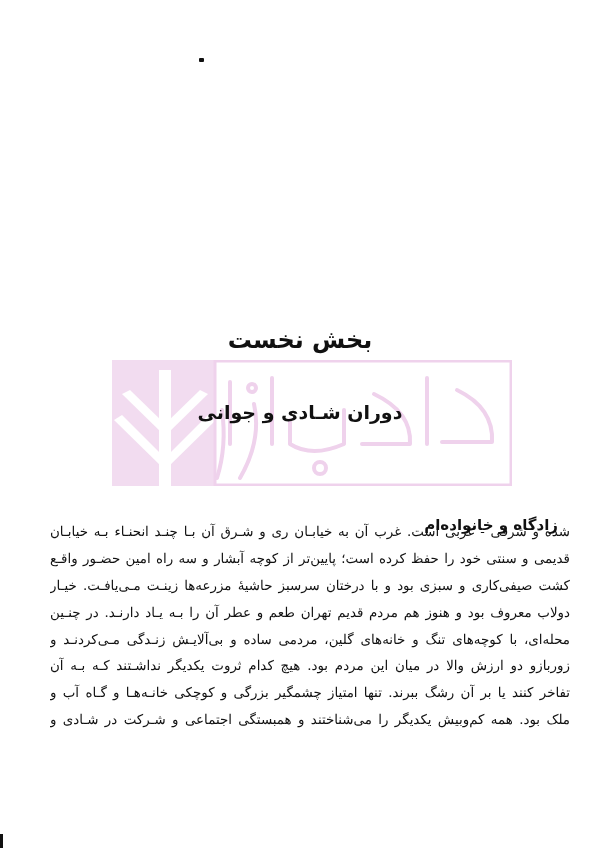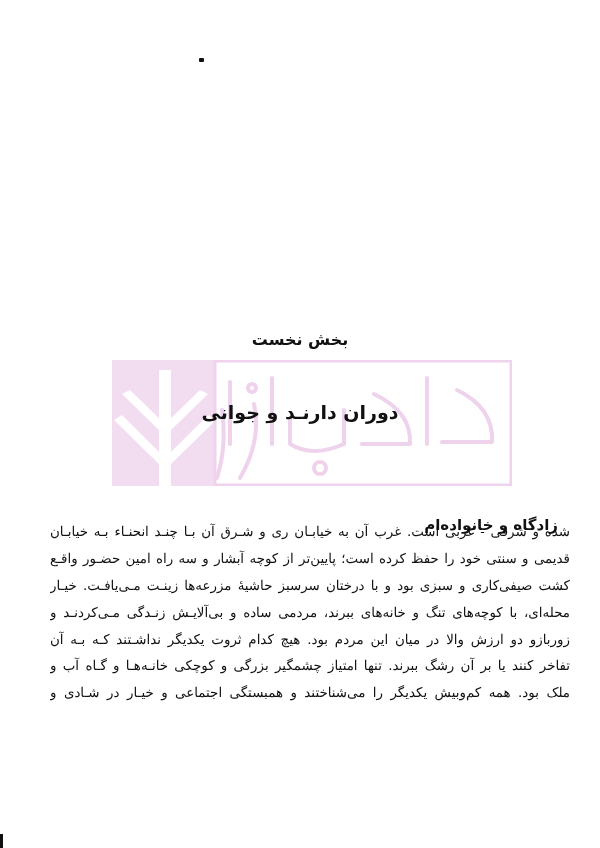--- a/index.html
+++ b/index.html
@@ -40,7 +40,7 @@
       text-align: center;
       font-family: "DejaVu Sans", "Liberation Sans", sans-serif;
       font-weight: bold;
-      font-size: 16px;
+      font-size: 24px;
       direction: rtl;
       line-height: 36px;
     }

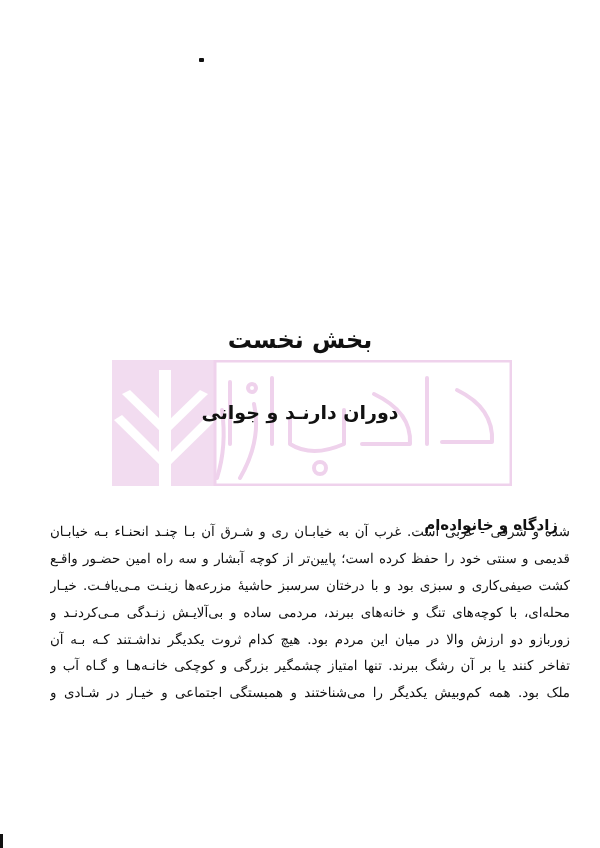--- a/index.html
+++ b/index.html
@@ -138,7 +138,7 @@
 </svg>
 
 <div class="part-title">بخش نخست</div>
-<div class="chapter-title">دوران دارنـد و جوانی</div>
+<div class="chapter-title">دوران شـادی و جوانی</div>
 <div class="section-heading">زادگاه و خانواده‌ام</div>
 
 <div class="body-text">

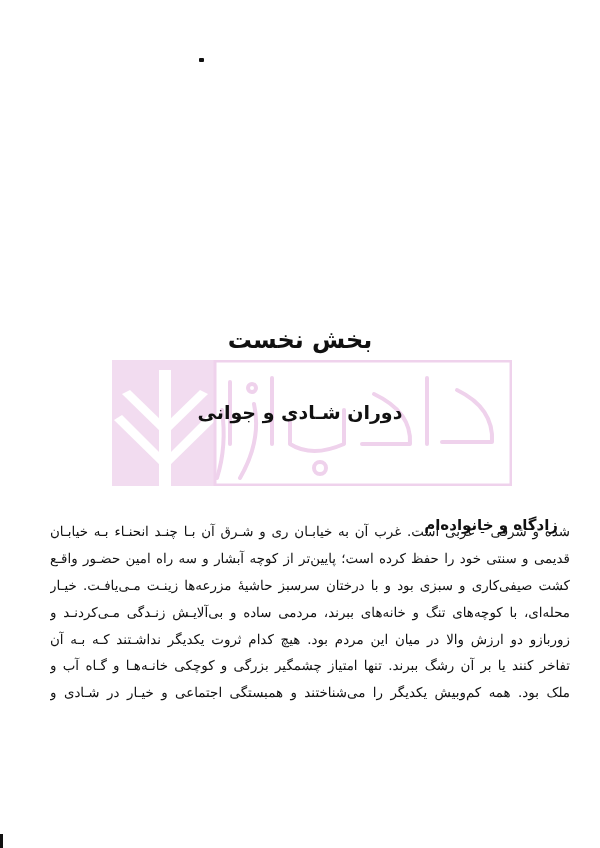--- a/index.html
+++ b/index.html
@@ -145,6 +145,7 @@
   <span class="body-line">شده و شرقی - غربی است. غرب آن به خیابـان ری و شـرق آن بـا چنـد انحنـاء بـه خیابـان</span>
   <span class="body-line">قدیمی و سنتی خود را حفظ کرده است؛ پایین‌تر از کوچه آبشار و سه راه امین حضـور واقـع</span>
   <span class="body-line">کشت صیفی‌کاری و سبزی بود و با درختان سرسبز حاشیهٔ مزرعه‌ها زینـت مـی‌یافـت. خیـار</span>
+  <span class="body-line">دولاب معروف بود و هنوز هم مردم قدیم تهران طعم و عطر آن را بـه یـاد دارنـد. در چنـین</span>
   <span class="body-line">محله‌ای، با کوچه‌های تنگ و خانه‌های ببرند، مردمی ساده و بی‌آلایـش زنـدگی مـی‌کردنـد و</span>
   <span class="body-line">زوربازو دو ارزش والا در میان این مردم بود. هیچ کدام ثروت یکدیگر نداشـتند کـه بـه آن</span>
   <span class="body-line">تفاخر کنند یا بر آن رشگ ببرند. تنها امتیاز چشمگیر بزرگی و کوچکی خانـه‌هـا و گـاه آب و</span>

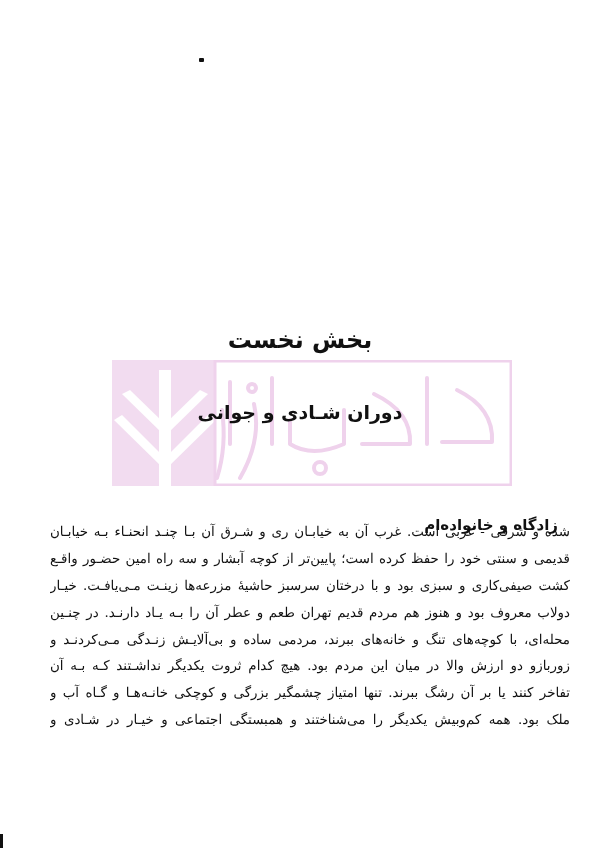--- a/index.html
+++ b/index.html
@@ -146,7 +146,7 @@
   <span class="body-line">قدیمی و سنتی خود را حفظ کرده است؛ پایین‌تر از کوچه آبشار و سه راه امین حضـور واقـع</span>
   <span class="body-line">کشت صیفی‌کاری و سبزی بود و با درختان سرسبز حاشیهٔ مزرعه‌ها زینـت مـی‌یافـت. خیـار</span>
   <span class="body-line">دولاب معروف بود و هنوز هم مردم قدیم تهران طعم و عطر آن را بـه یـاد دارنـد. در چنـین</span>
-  <span class="body-line">محله‌ای، با کوچه‌های تنگ و خانه‌های ببرند، مردمی ساده و بی‌آلایـش زنـدگی مـی‌کردنـد و</span>
+  <span class="body-line">محله‌ای، با کوچه‌های تنگ و خانه‌های گلین، مردمی ساده و بی‌آلایـش زنـدگی مـی‌کردنـد و</span>
   <span class="body-line">زوربازو دو ارزش والا در میان این مردم بود. هیچ کدام ثروت یکدیگر نداشـتند کـه بـه آن</span>
   <span class="body-line">تفاخر کنند یا بر آن رشگ ببرند. تنها امتیاز چشمگیر بزرگی و کوچکی خانـه‌هـا و گـاه آب و</span>
   <span class="body-line">ملک بود. همه کم‌وبیش یکدیگر را می‌شناختند و همبستگی اجتماعی و خیـار در شـادی و</span>

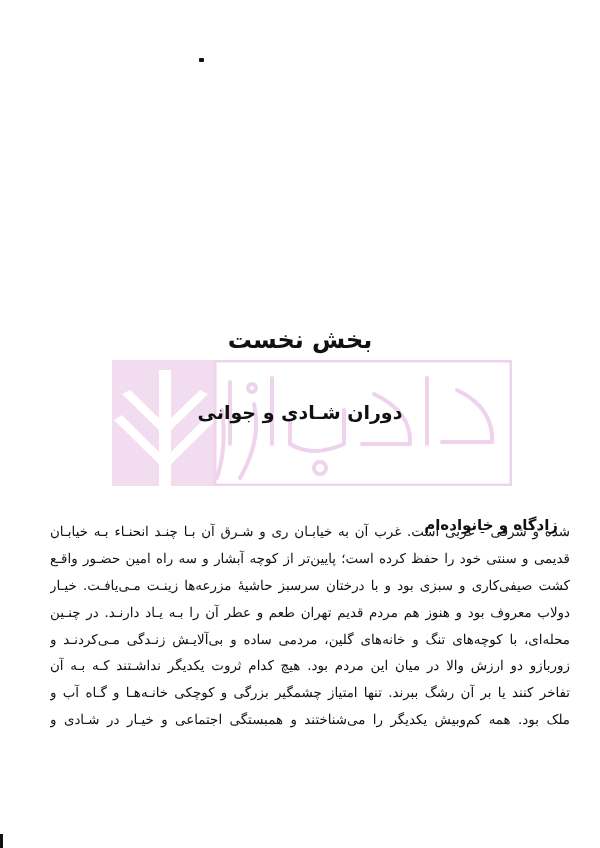--- a/index.html
+++ b/index.html
@@ -149,7 +149,7 @@
   <span class="body-line">محله‌ای، با کوچه‌های تنگ و خانه‌های گلین، مردمی ساده و بی‌آلایـش زنـدگی مـی‌کردنـد و</span>
   <span class="body-line">زوربازو دو ارزش والا در میان این مردم بود. هیچ کدام ثروت یکدیگر نداشـتند کـه بـه آن</span>
   <span class="body-line">تفاخر کنند یا بر آن رشگ ببرند. تنها امتیاز چشمگیر بزرگی و کوچکی خانـه‌هـا و گـاه آب و</span>
-  <span class="body-line">ملک بود. همه کم‌وبیش یکدیگر را می‌شناختند و همبستگی اجتماعی و خیـار در شـادی و</span>
+  <span class="body-line">ملک بود. همه کم‌وبیش یکدیگر را می‌شناختند و همبستگی اجتماعی و شـرکت در شـادی و</span>
 </div>
 
 <div class="corner-mark"></div>

